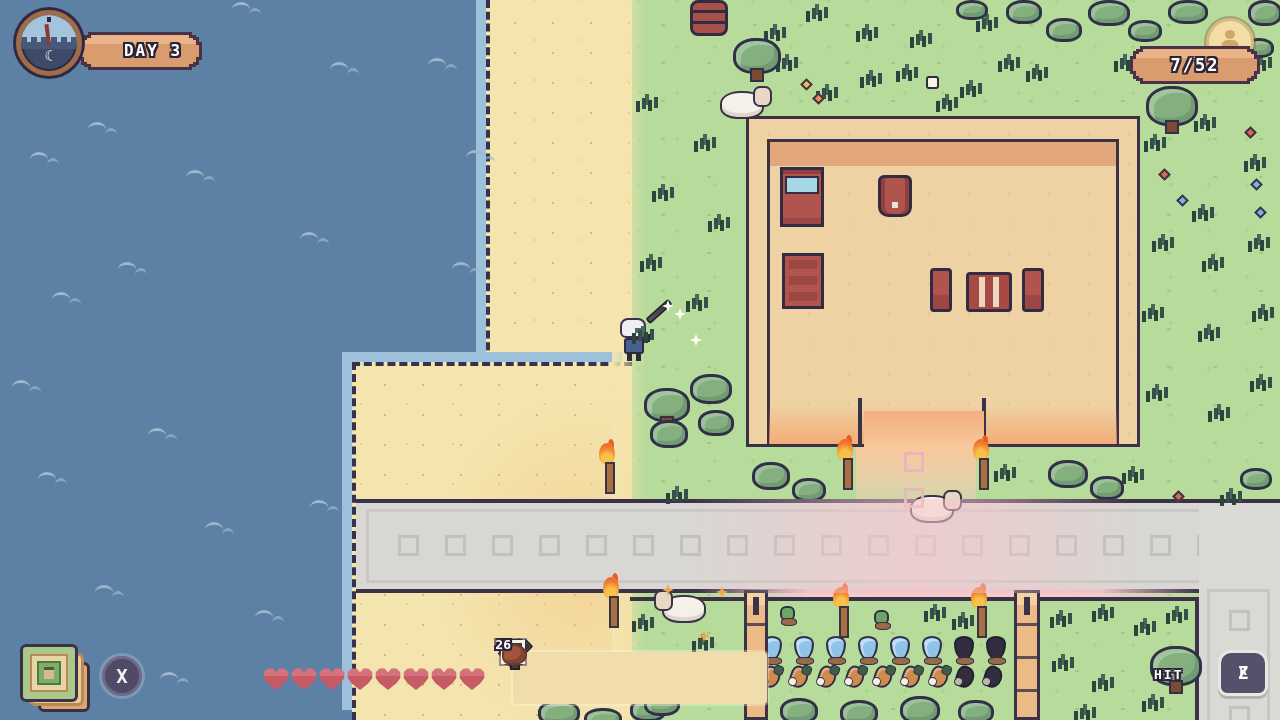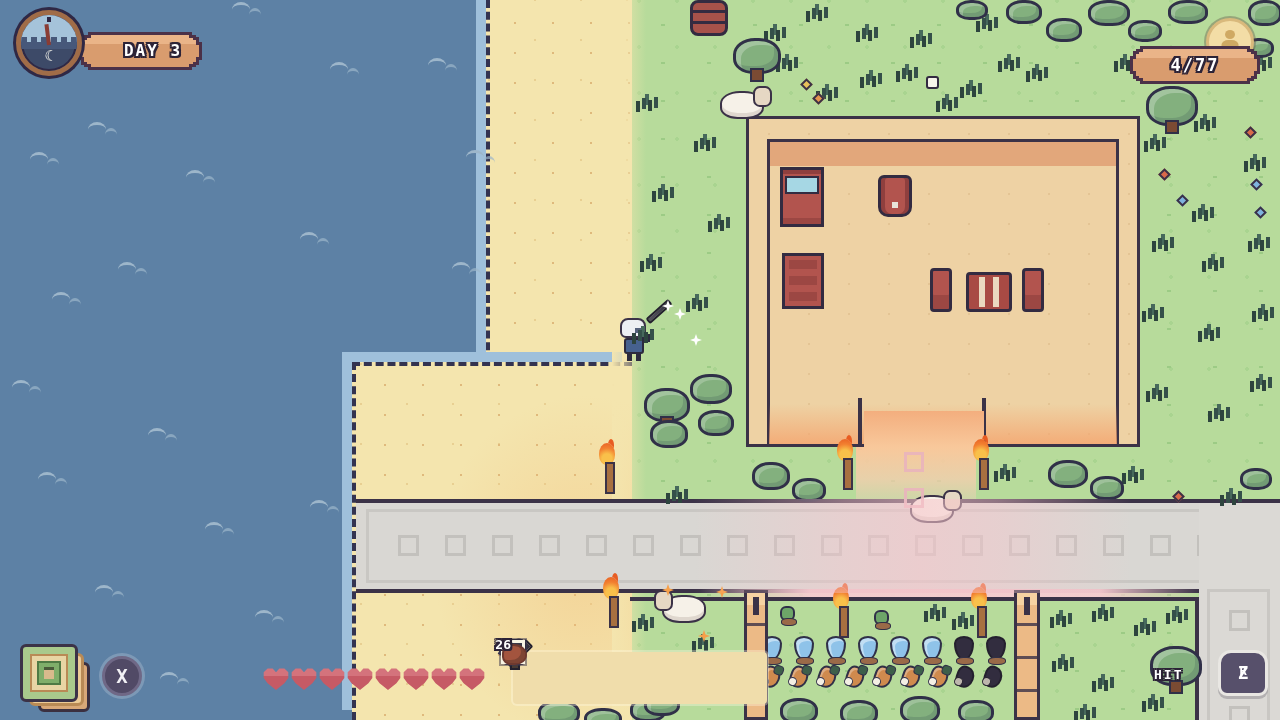--- a/index.html
+++ b/index.html
@@ -473,7 +473,7 @@
     <div id="ribbon-r" class="ribbon"></div>
     <div id="counter-banner" class="banner pixclip">
       <div class="banner-inner pixclip">
-        <span class="px" style="font-size:17px">4/77</span>
+        <span class="px" style="font-size:17px">7/52</span>
       </div>
     </div>
 

